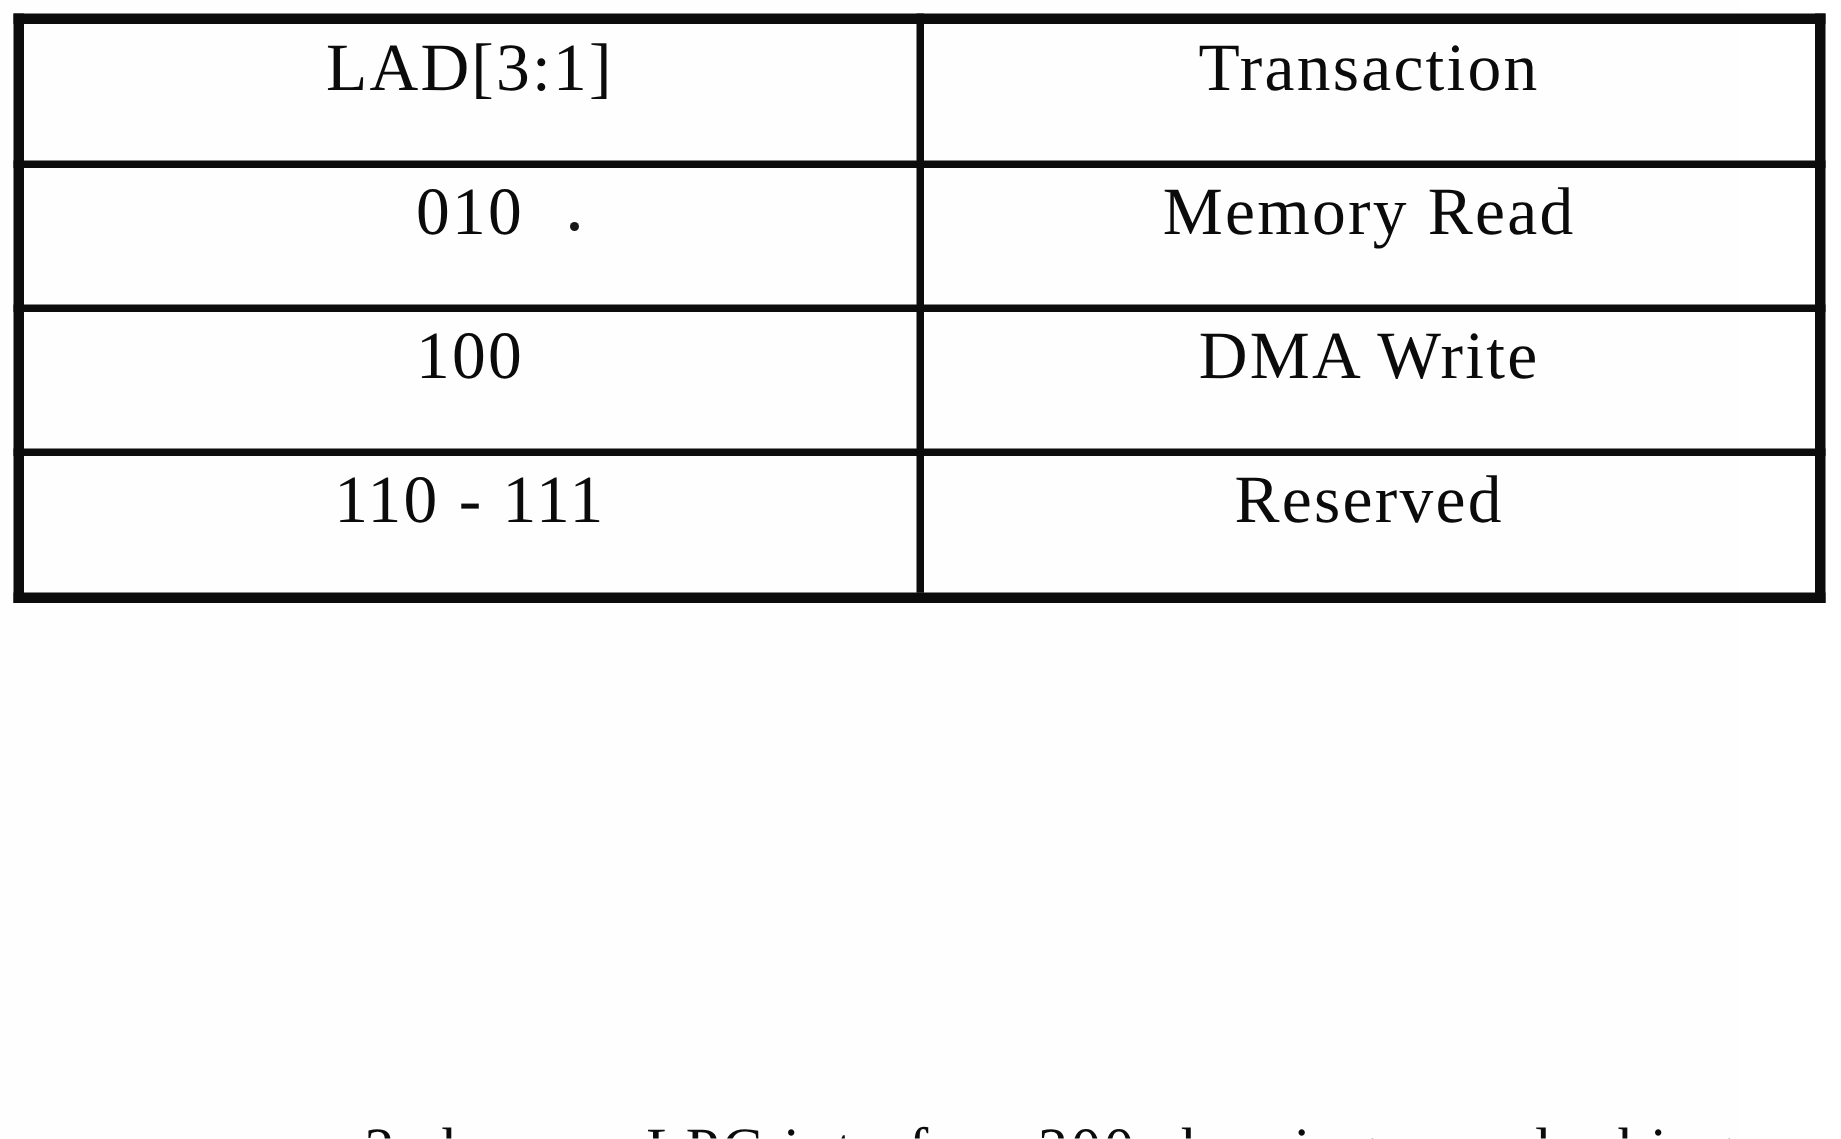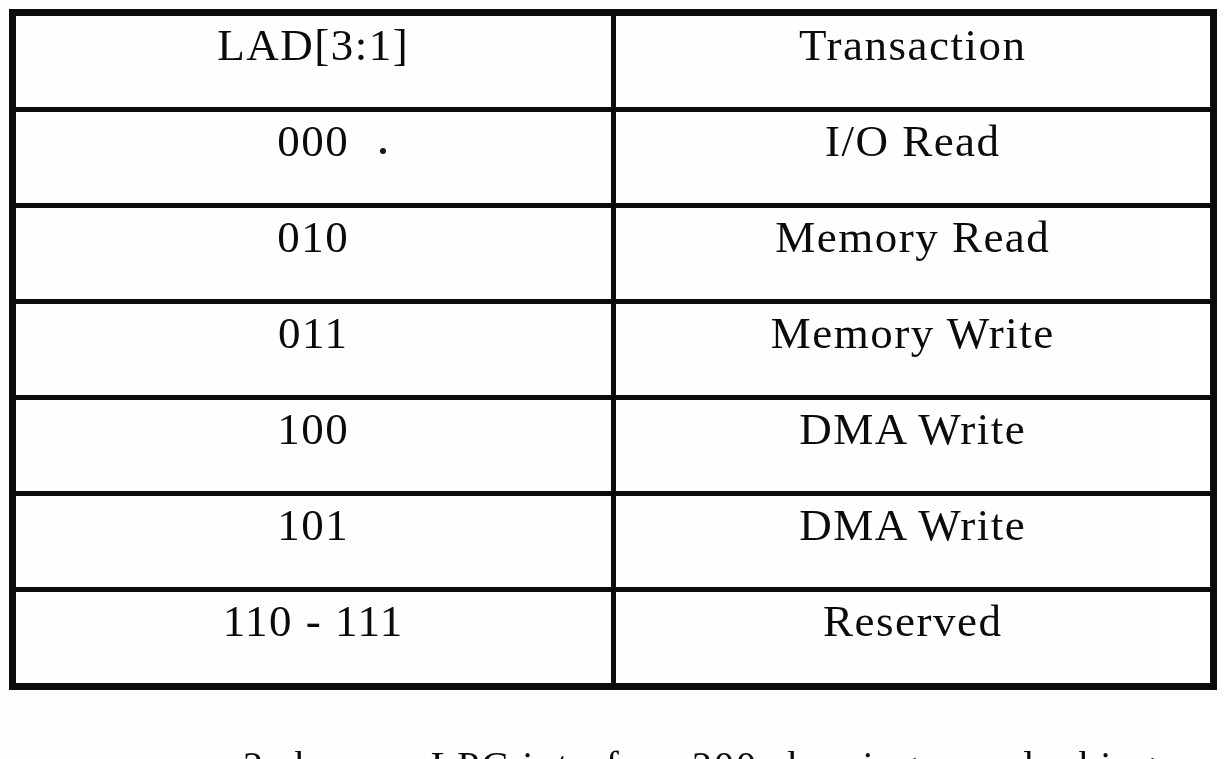--- a/index.html
+++ b/index.html
@@ -74,10 +74,6 @@
     </thead>
     <tbody>
       <tr>
-        <td>000</td>
-        <td>I/O Read</td>
-      </tr>
-      <tr>
         <td>010</td>
         <td>Memory Read</td>
       </tr>

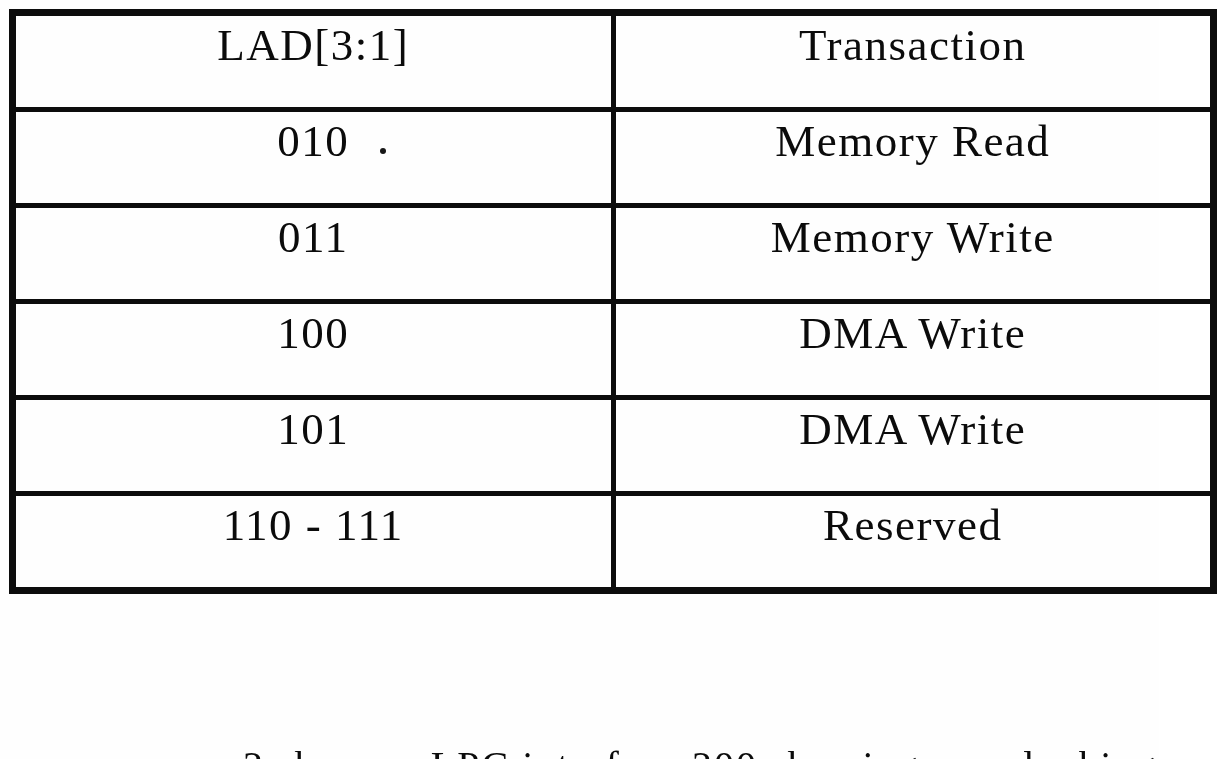--- a/index.html
+++ b/index.html
@@ -78,10 +78,6 @@
         <td>Memory Read</td>
       </tr>
       <tr>
-        <td>011</td>
-        <td>Memory  Write</td>
-      </tr>
-      <tr>
         <td>100</td>
         <td>DMA Write</td>
       </tr>

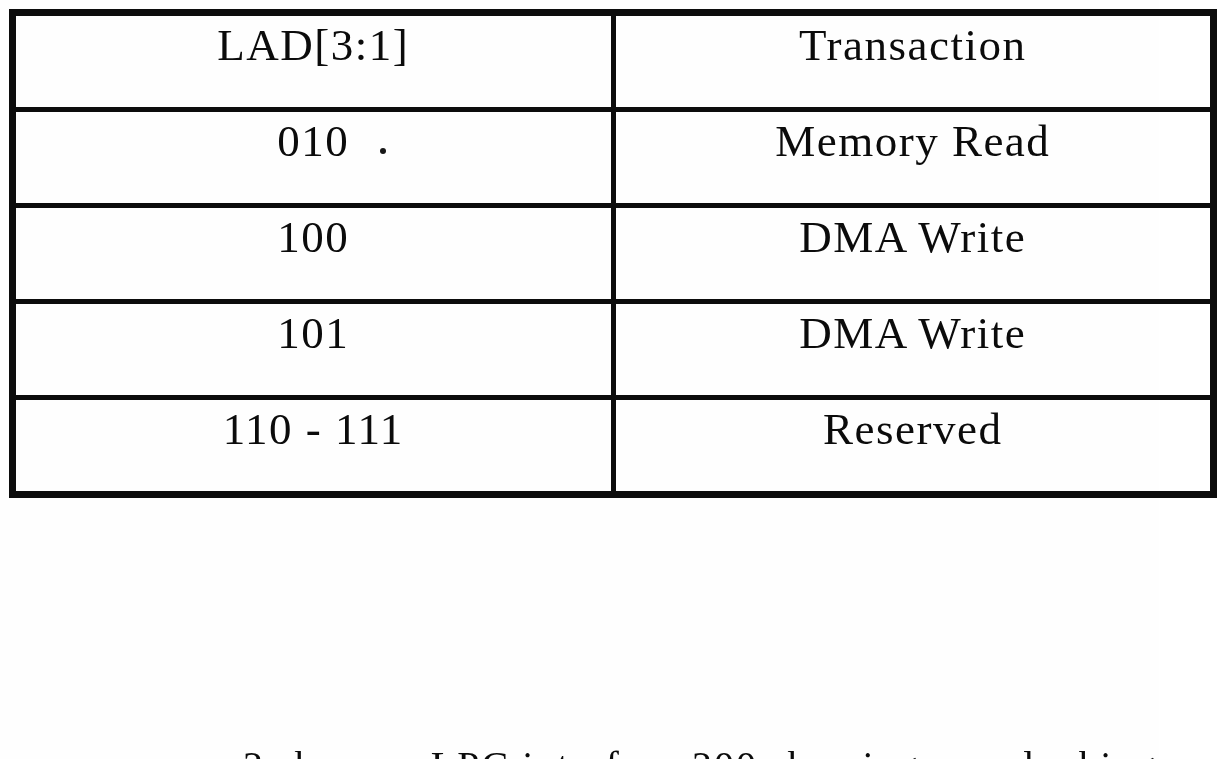--- a/index.html
+++ b/index.html
@@ -82,10 +82,6 @@
         <td>DMA Write</td>
       </tr>
       <tr>
-        <td>101</td>
-        <td>DMA  Write</td>
-      </tr>
-      <tr>
         <td>110 - 111</td>
         <td>Reserved</td>
       </tr>

